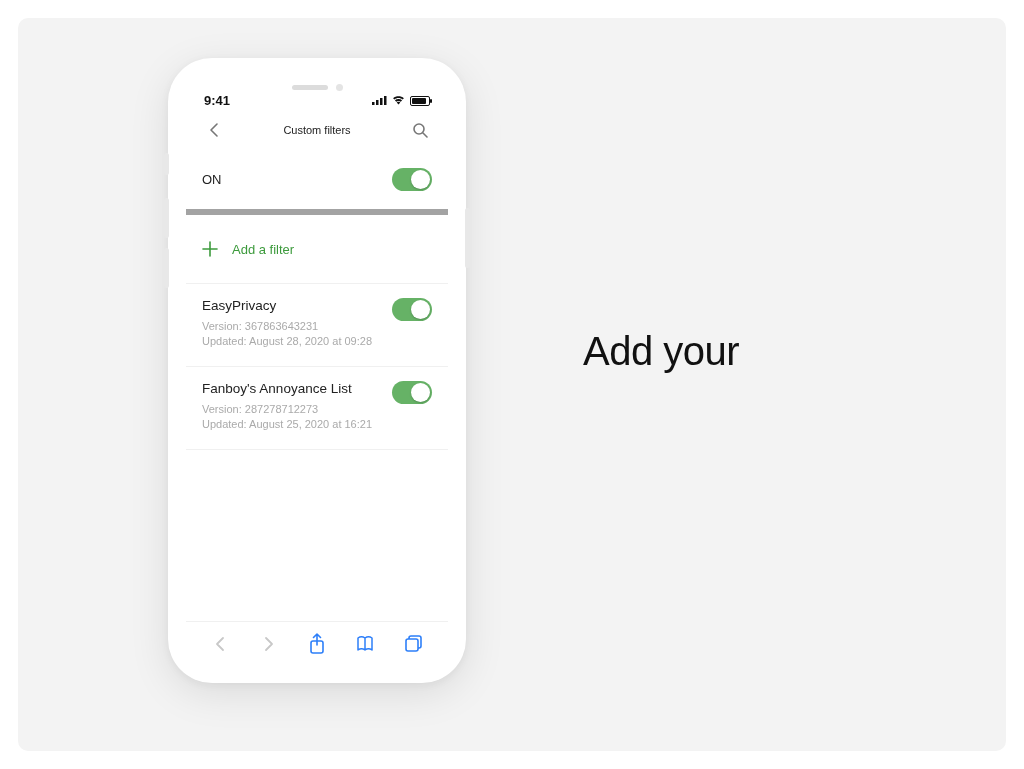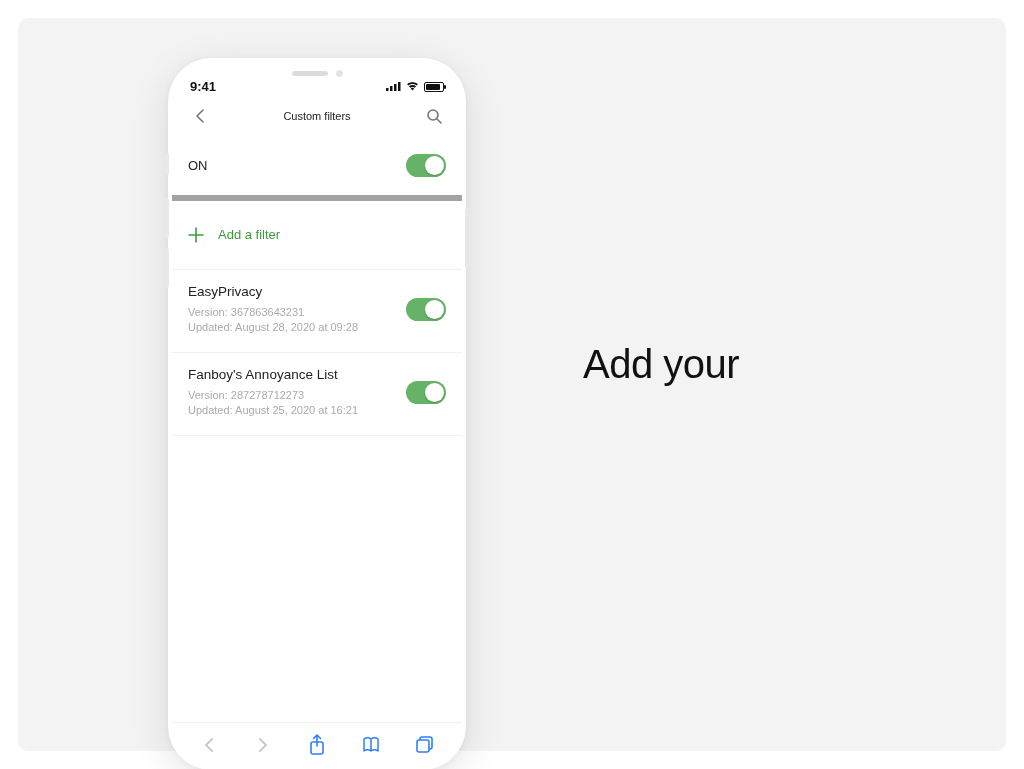--- a/index.html
+++ b/index.html
@@ -25,11 +25,11 @@
     left: 150px;
     top: 40px;
     width: 298px;
-    height: 712px;
+    height: 625px;
     background: #fff;
     border-radius: 44px;
     box-shadow: 0 10px 40px rgba(0,0,0,0.10), 0 2px 8px rgba(0,0,0,0.05);
-    padding: 4px;
+    padding: 18px;
   }
   .side-btn {
     position: absolute;

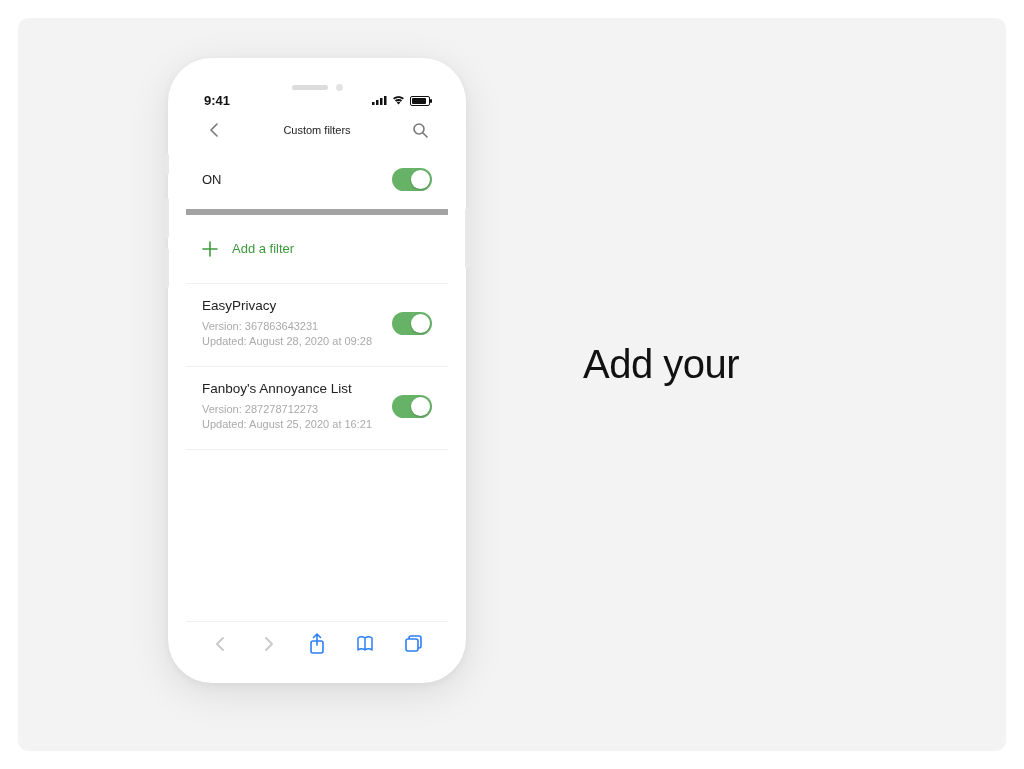--- a/index.html
+++ b/index.html
@@ -174,6 +174,7 @@
   }
   .add-row {
     display: flex;
+    align-items: center;
     gap: 14px;
     padding: 26px 16px;
     border-bottom: 1px solid #f0f0f0;

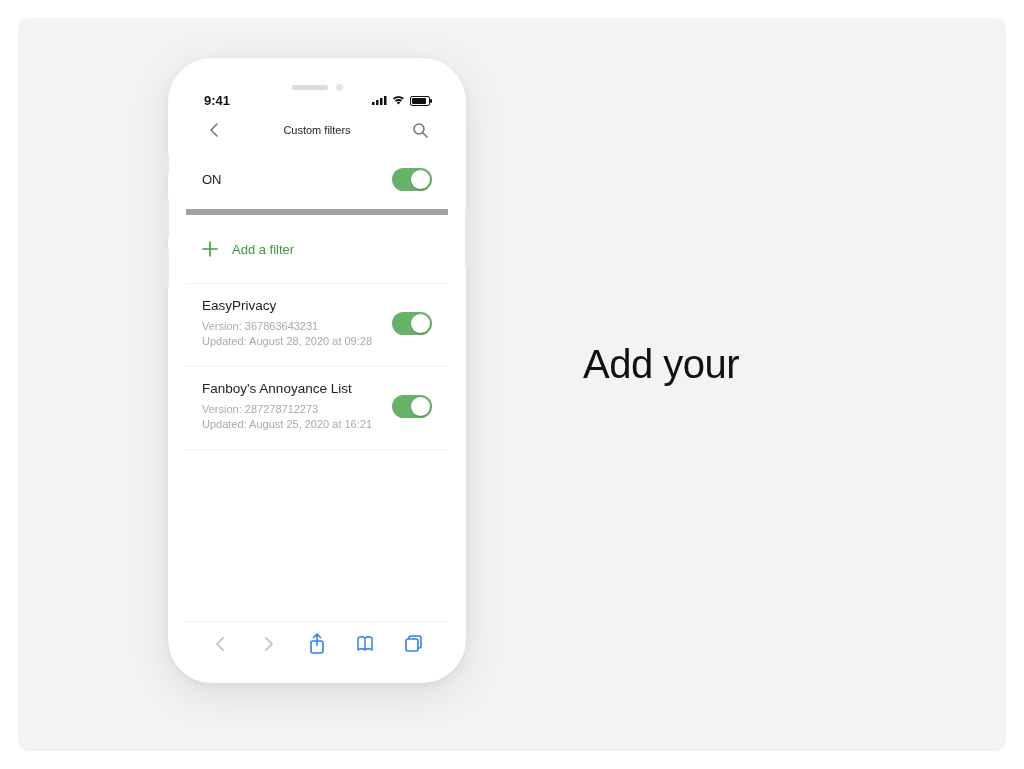--- a/index.html
+++ b/index.html
@@ -193,7 +193,6 @@
     display: flex;
     justify-content: space-between;
     gap: 8px;
-    align-items: center;
   }
   .filter-text { flex: 1; min-width: 0; }
   .filter-name {

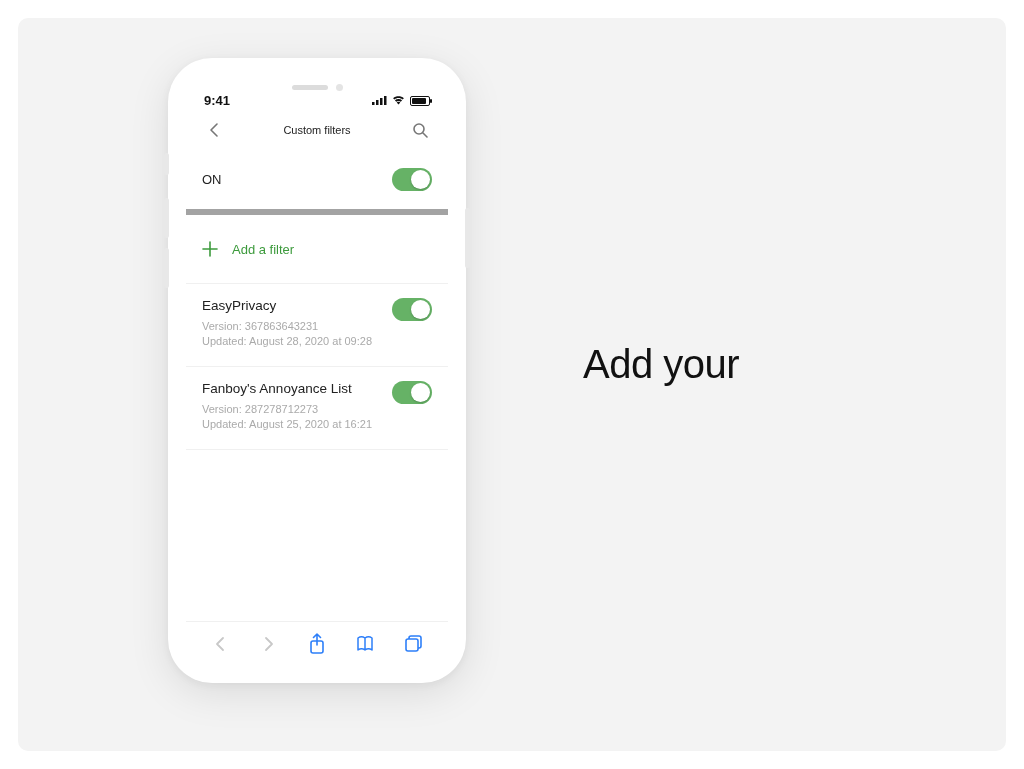--- a/index.html
+++ b/index.html
@@ -221,7 +221,7 @@
   .headline {
     position: absolute;
     left: 565px;
-    top: 322px;
+    top: 309px;
     font-size: 40px;
     line-height: 1.2;
     color: #111;

